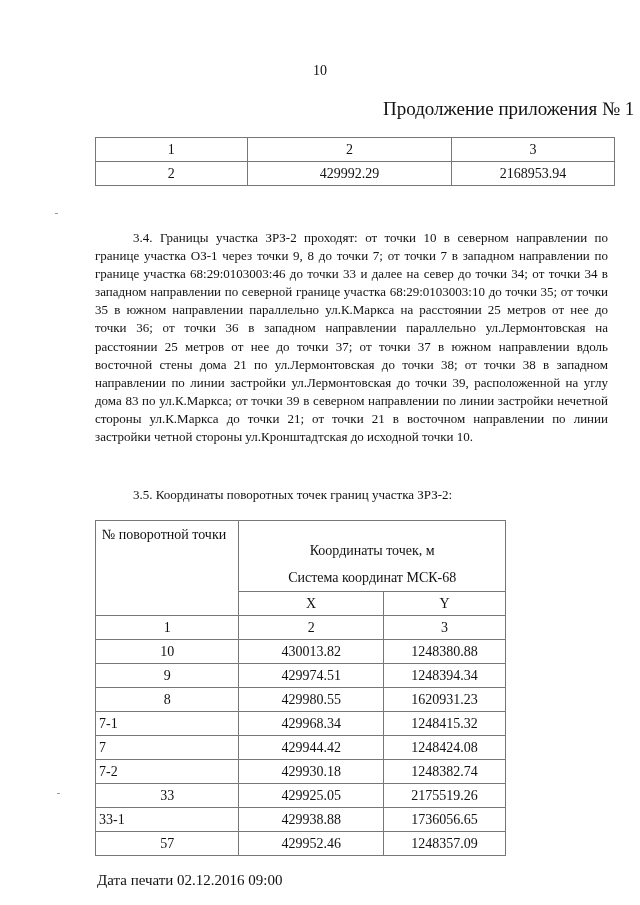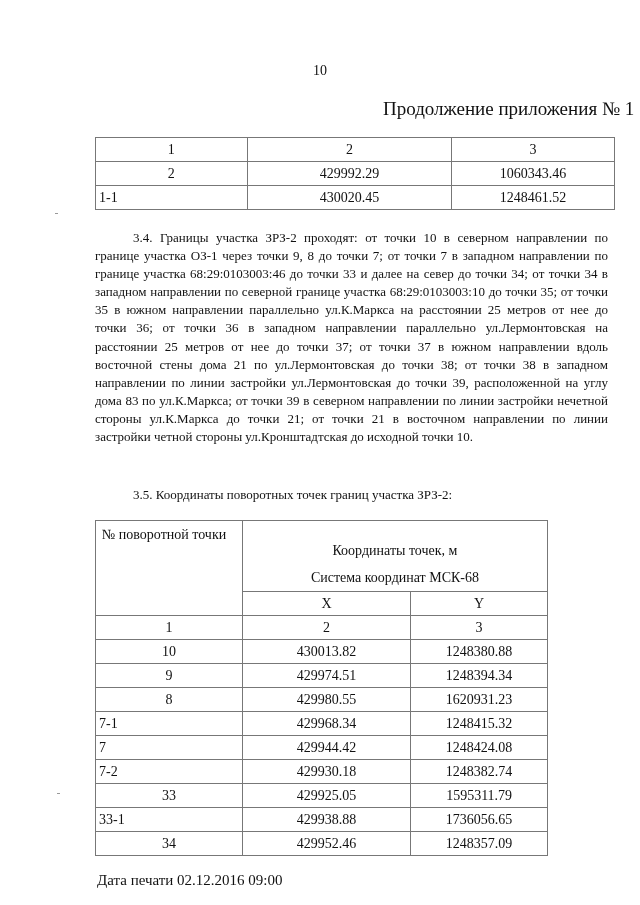--- a/index.html
+++ b/index.html
@@ -55,7 +55,7 @@
   <tr>
     <td>2</td>
     <td>429992.29</td>
-    <td>1060343.46</td>
+    <td>2168953.94</td>
   </tr>
   <tr>
     <td class="left">1-1</td>

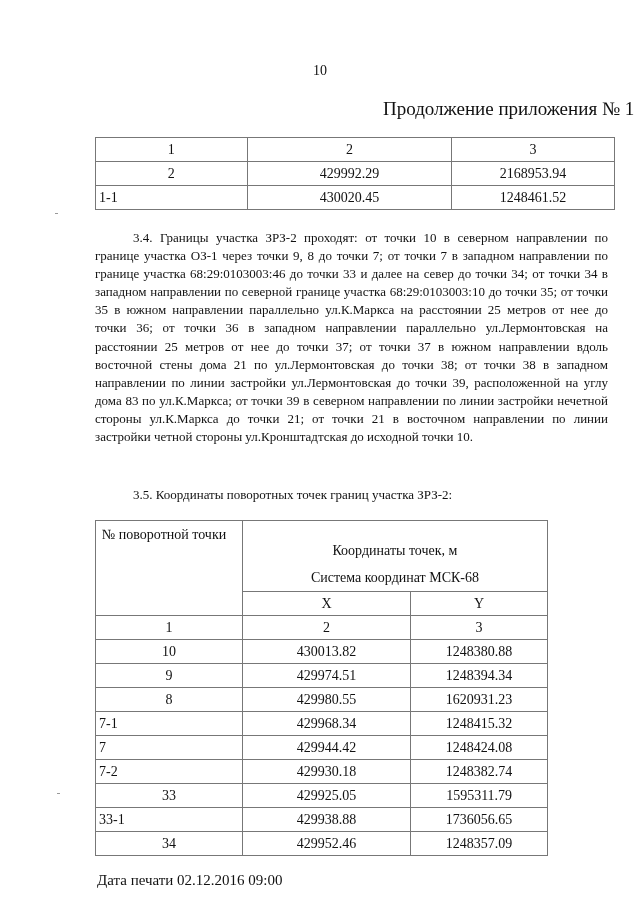--- a/index.html
+++ b/index.html
@@ -56,11 +56,6 @@
     <td>2</td>
     <td>429992.29</td>
     <td>2168953.94</td>
-  </tr>
-  <tr>
-    <td class="left">1-1</td>
-    <td>430020.45</td>
-    <td>1248461.52</td>
   </tr>
 </tbody>
   </table>

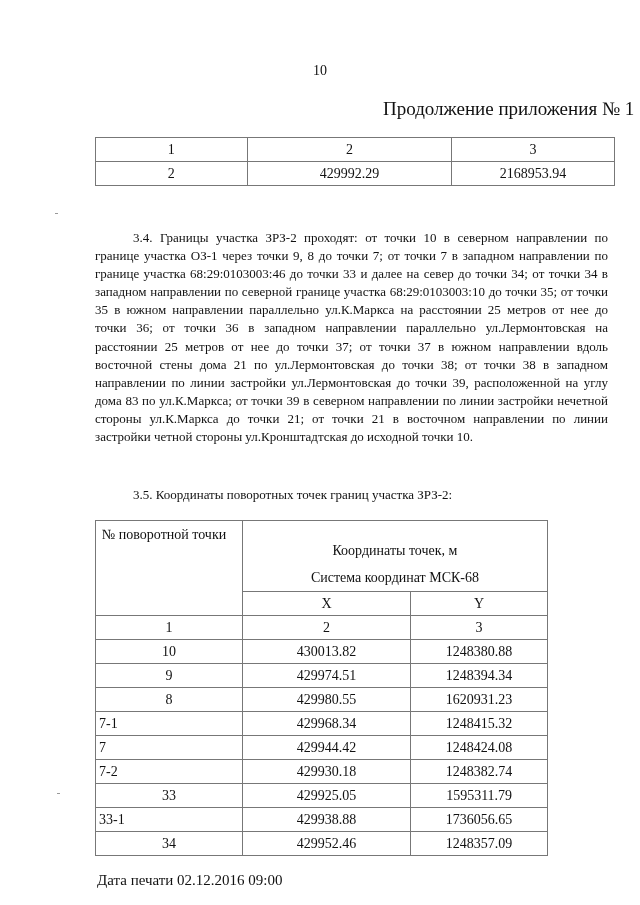--- a/index.html
+++ b/index.html
@@ -26,7 +26,7 @@
   #para-34 { top: 229px; }
   #para-35 { top: 486px; }
 
-  #table-main { top: 520px; left: 95px; width: 453px; }
+  #table-main { top: 520px; left: 95px; width: 411px; }
   #table-main td.head-num { vertical-align: top; padding-top: 6px; text-align: left; padding-left: 6px; height: 50px; }
   #table-main td.head-coords { vertical-align: top; padding-top: 16px; line-height: 27px; height: 50px; }
   #table-main td { height: 23px; }

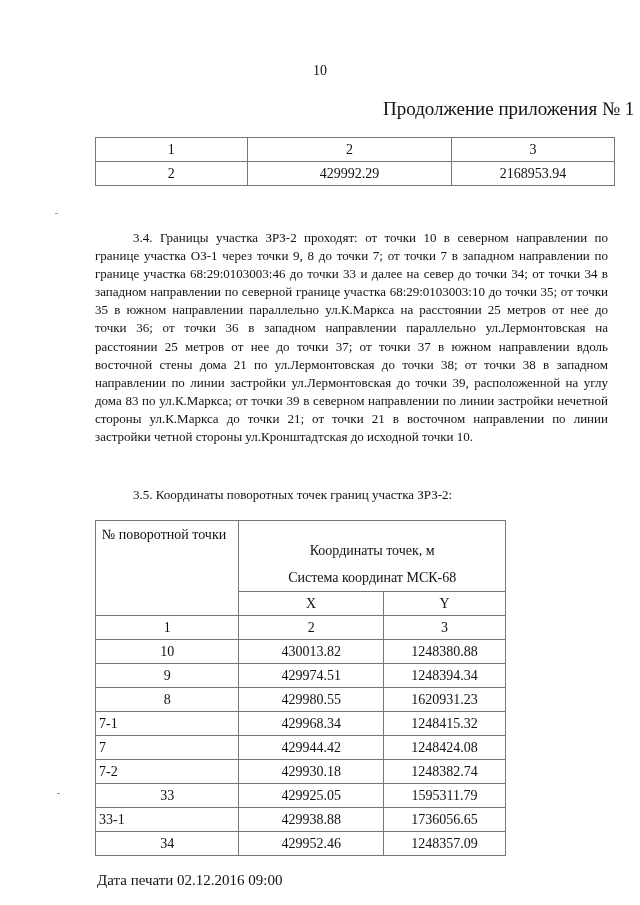--- a/index.html
+++ b/index.html
@@ -122,7 +122,7 @@
   <tr>
     <td>33</td>
     <td>429925.05</td>
-    <td>1595311.79</td>
+    <td>2175519.26</td>
   </tr>
   <tr>
     <td class="left">33-1</td>

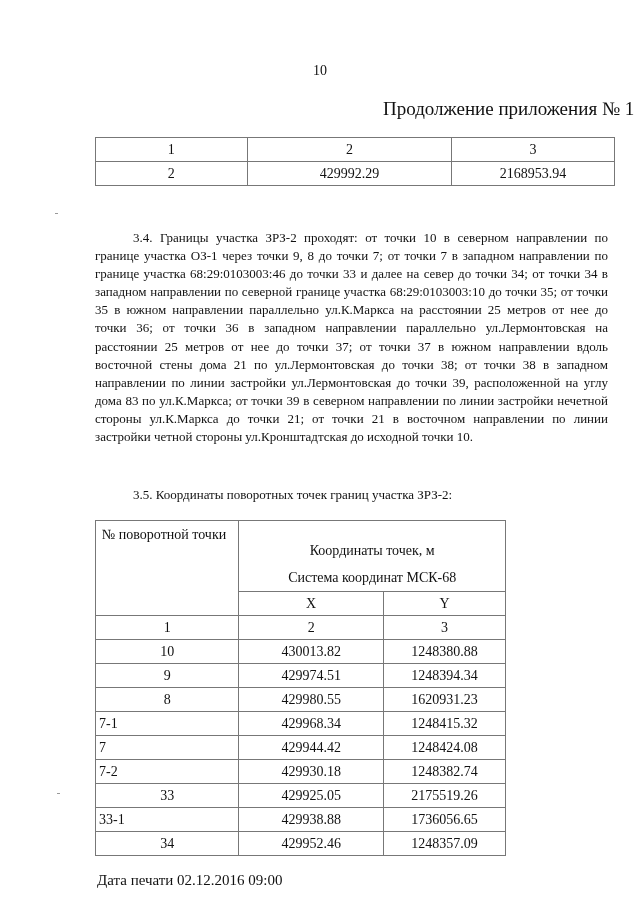--- a/index.html
+++ b/index.html
@@ -130,7 +130,7 @@
     <td>1736056.65</td>
   </tr>
   <tr>
-    <td>34</td>
+    <td>57</td>
     <td>429952.46</td>
     <td>1248357.09</td>
   </tr>

